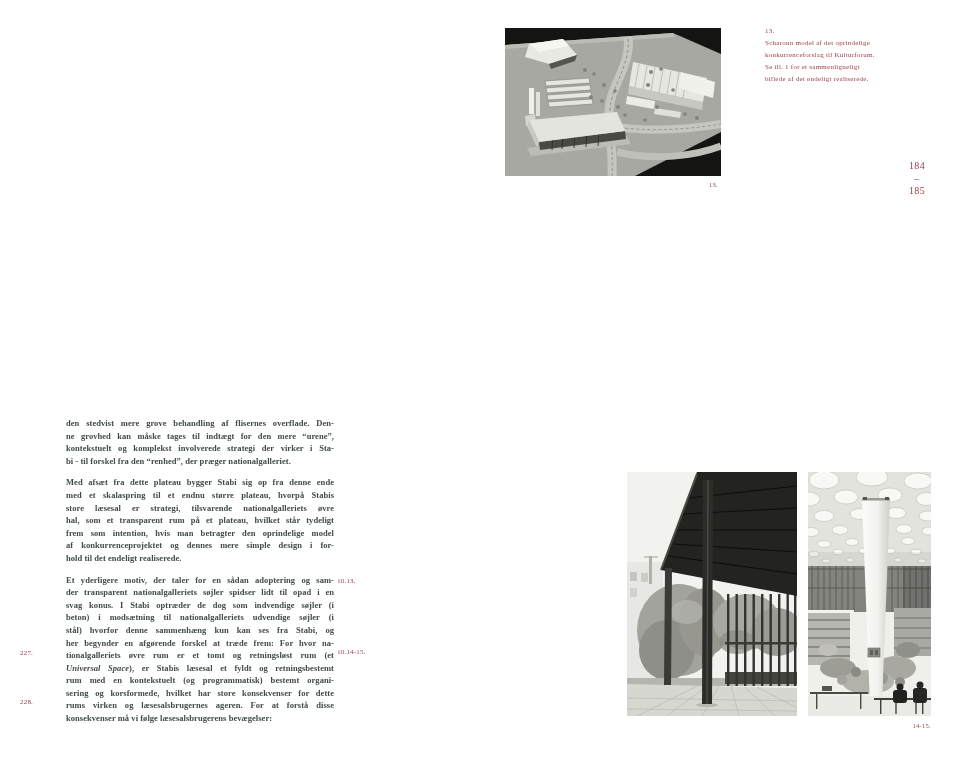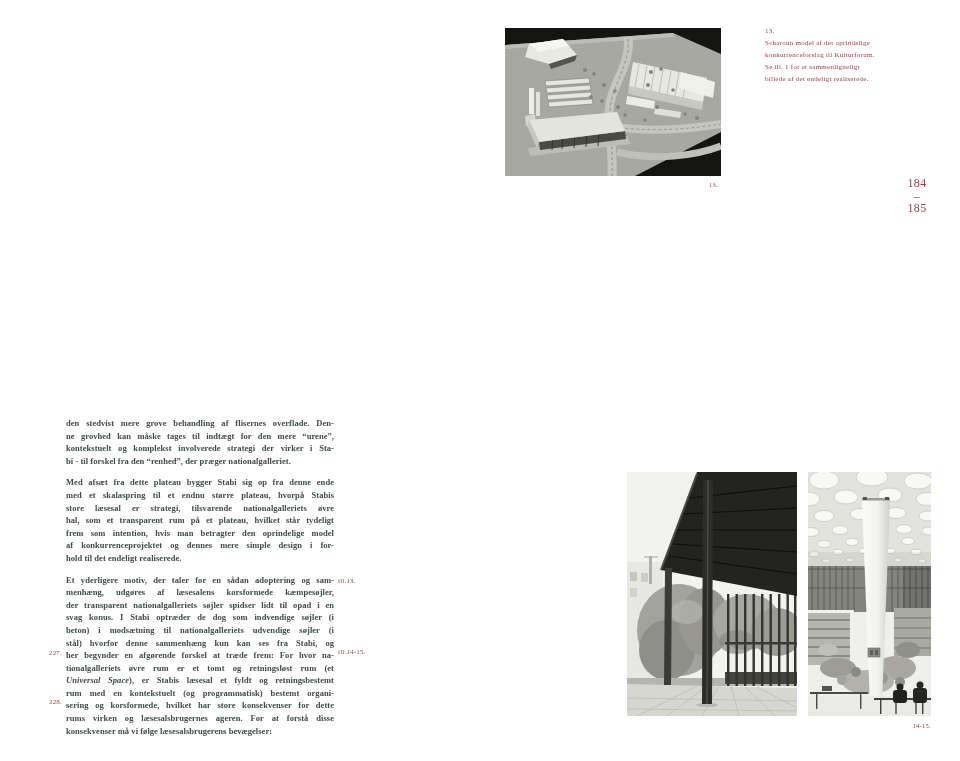--- a/index.html
+++ b/index.html
@@ -18,8 +18,8 @@
   
   .caption{position:absolute;left:765px;top:25px;width:150px;font-size:7px;
            line-height:12px;color:#9b4047;letter-spacing:0.25px;}
-  .pagenums{position:absolute;left:892px;top:177px;width:50px;text-align:center;
-            font-size:12px;line-height:12.5px;color:#9b4047;letter-spacing:0.4px;}
+  .pagenums{position:absolute;left:892px;top:160px;width:50px;text-align:center;
+            font-size:10px;line-height:12.5px;color:#9b4047;letter-spacing:0.4px;}
   .figlabel{position:absolute;font-size:6.5px;color:#9b4047;letter-spacing:0.3px;text-align:right;}
   figure{margin:0;padding:0;position:absolute;}
   figure svg{display:block;width:100%;height:100%;}

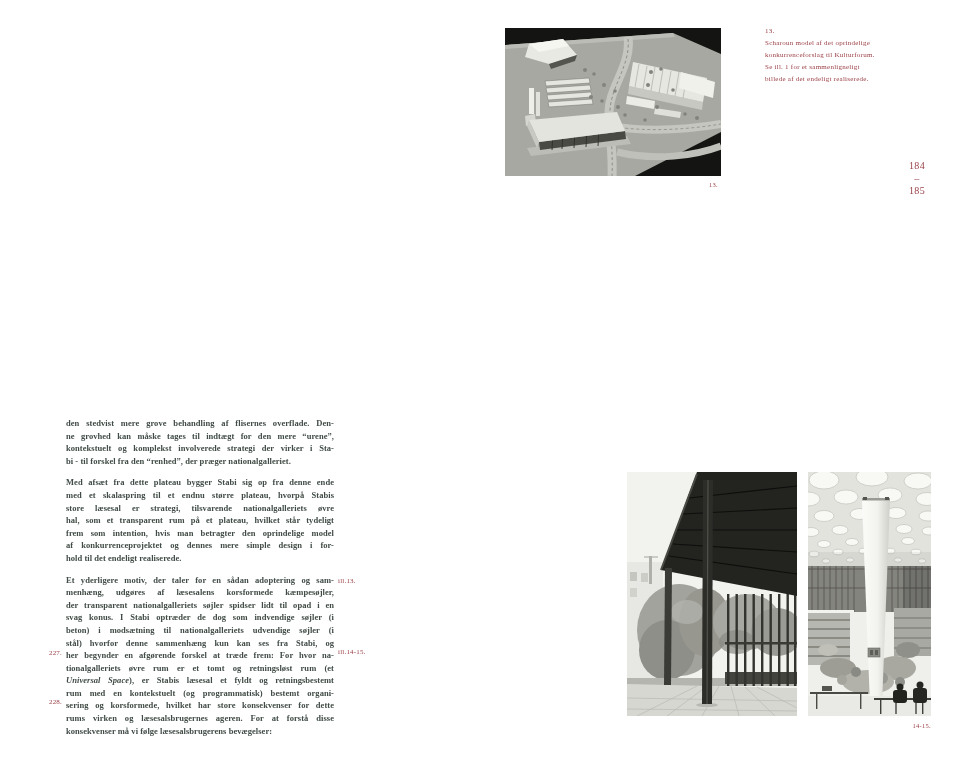--- a/index.html
+++ b/index.html
@@ -56,7 +56,6 @@
     </div>
     <div class="para">
       <div class="line">Et yderligere motiv, der taler for en sådan adoptering og sam-</div>
-      <div class="line">menhæng, udgøres af læsesalens korsformede kæmpesøjler,</div>
       <div class="line">der transparent nationalgalleriets søjler spidser lidt til opad i en</div>
       <div class="line">svag konus. I Stabi optræder de dog som indvendige søjler (i</div>
       <div class="line">beton) i modsætning til nationalgalleriets udvendige søjler (i</div>

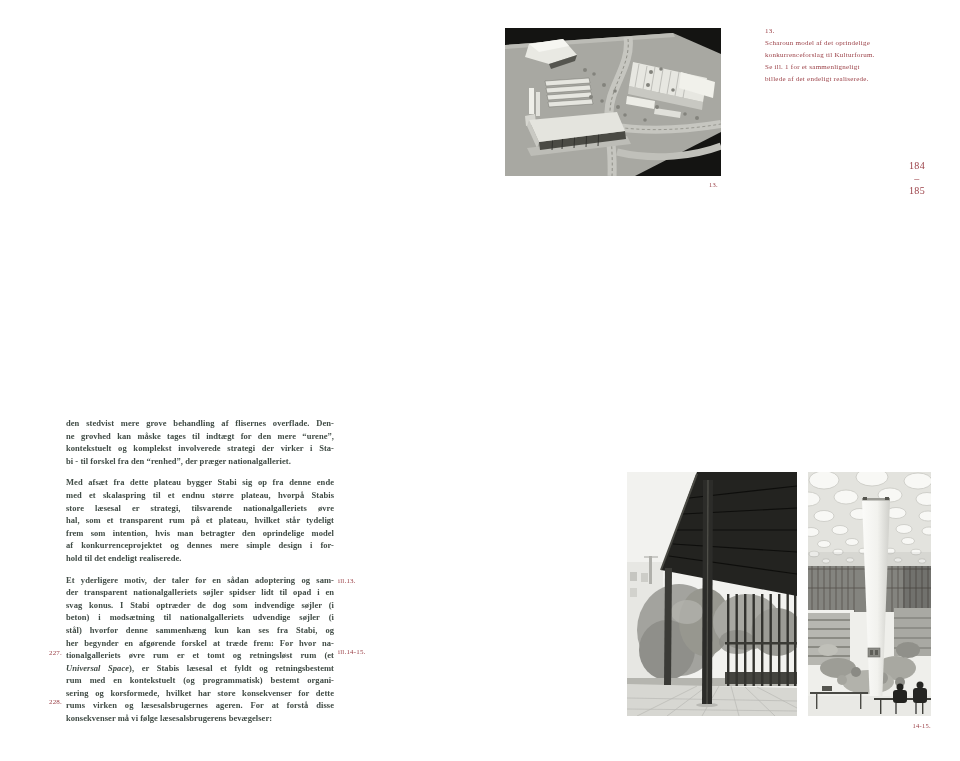--- a/index.html
+++ b/index.html
@@ -14,7 +14,7 @@
   .line.e{text-align-last:left;-moz-text-align-last:left;}
   .line i{font-style:italic;}
   .mnote{position:absolute;font-size:7px;letter-spacing:0.2px;color:#9b4047;margin-top:24px;}
-  .mnote.numL{left:20px;width:42px;text-align:right;}
+  .mnote.numL{left:20px;width:42px;text-align:left;}
   
   .caption{position:absolute;left:765px;top:25px;width:150px;font-size:7px;
            line-height:12px;color:#9b4047;letter-spacing:0.25px;}

